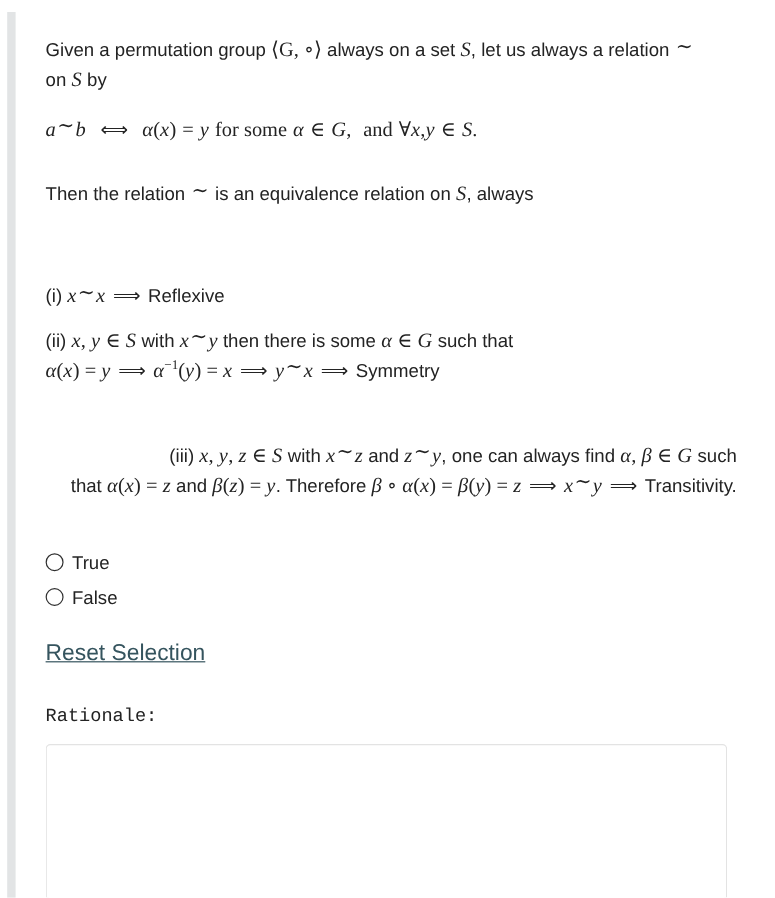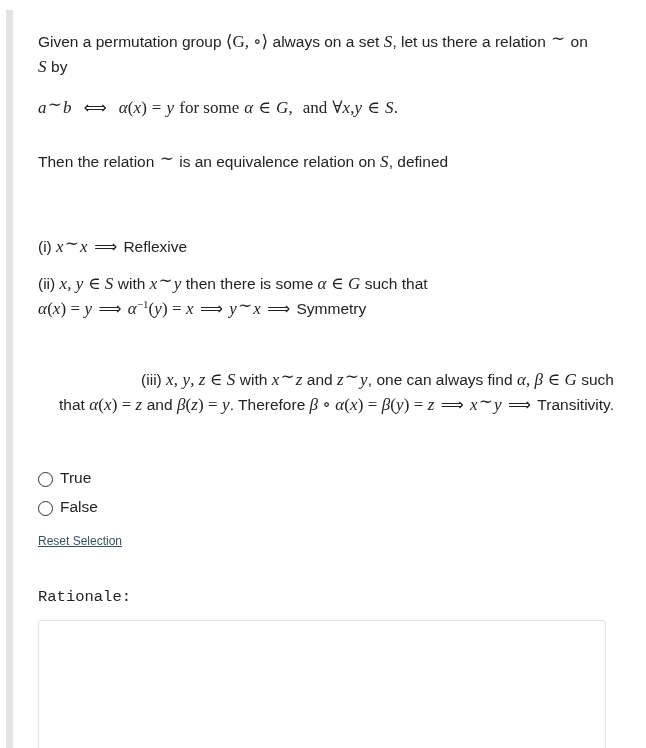--- a/index.html
+++ b/index.html
@@ -157,7 +157,7 @@
 
 <div class="question-body">
 
-  <p class="para" id="intro-para"><span>Given a permutation group </span><span class="mu">⟨G, ∘⟩</span><span> always on a set </span><span class="mi">S</span><span>, let us there a relation </span><span class="tilde">∼</span><span> on </span><span class="mi">S</span><span> by</span></p>
+  <p class="para" id="intro-para"><span>Given a permutation group </span><span class="mu">⟨G, ∘⟩</span><span> always on a set </span><span class="mi">S</span><span>, let us always a relation </span><span class="tilde">∼</span><span> on </span><span class="mi">S</span><span> by</span></p>
 
   <div class="para display-eq" id="display-eq"><span class="mi">a</span><span class="tilde">∼</span><span class="mi">b</span>&nbsp;&nbsp;<span class="arrow">⟺</span>&nbsp;&nbsp;<span class="mi">α</span><span class="mu">(</span><span class="mi">x</span><span class="mu">)</span>&nbsp;<span class="mu">=</span>&nbsp;<span class="mi">y</span>&nbsp;<span class="mtxt">for some</span>&nbsp;<span class="mi">α</span>&nbsp;<span class="mu">∈</span>&nbsp;<span class="mi">G</span><span class="mu">,</span>&nbsp;&nbsp;<span class="mtxt">and</span>&nbsp;<span class="mu">∀</span><span class="mi">x</span><span class="mu">,</span><span class="mi">y</span>&nbsp;<span class="mu">∈</span>&nbsp;<span class="mi">S</span><span class="mu">.</span></div>
 

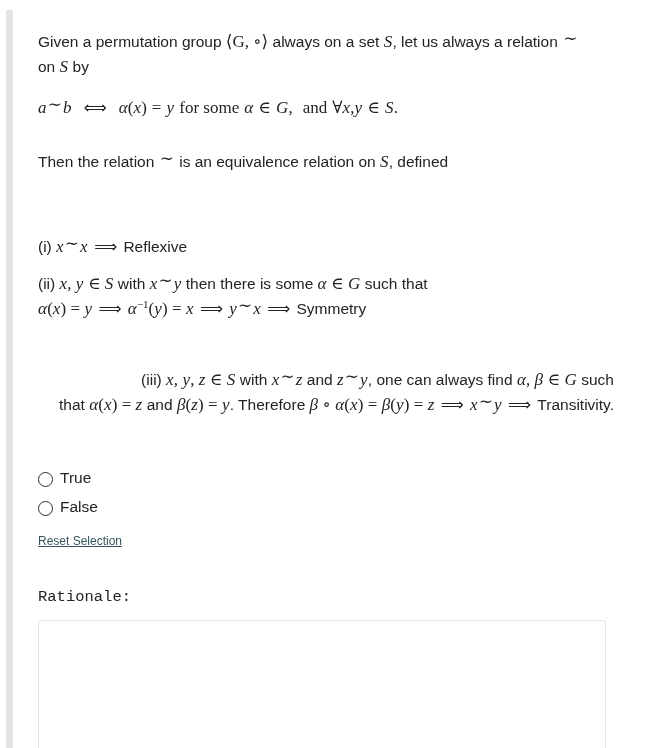--- a/index.html
+++ b/index.html
@@ -161,7 +161,7 @@
 
   <div class="para display-eq" id="display-eq"><span class="mi">a</span><span class="tilde">∼</span><span class="mi">b</span>&nbsp;&nbsp;<span class="arrow">⟺</span>&nbsp;&nbsp;<span class="mi">α</span><span class="mu">(</span><span class="mi">x</span><span class="mu">)</span>&nbsp;<span class="mu">=</span>&nbsp;<span class="mi">y</span>&nbsp;<span class="mtxt">for some</span>&nbsp;<span class="mi">α</span>&nbsp;<span class="mu">∈</span>&nbsp;<span class="mi">G</span><span class="mu">,</span>&nbsp;&nbsp;<span class="mtxt">and</span>&nbsp;<span class="mu">∀</span><span class="mi">x</span><span class="mu">,</span><span class="mi">y</span>&nbsp;<span class="mu">∈</span>&nbsp;<span class="mi">S</span><span class="mu">.</span></div>
 
-  <p class="para" id="then-para"><span>Then the relation </span><span class="tilde">∼</span><span> is an equivalence relation on </span><span class="mi">S</span><span>, defined</span></p>
+  <p class="para" id="then-para"><span>Then the relation </span><span class="tilde">∼</span><span> is an equivalence relation on </span><span class="mi">S</span><span>, always</span></p>
 
   <p class="para" id="item-i"><span>(i)</span>&nbsp;<span class="mi">x</span><span class="tilde">∼</span><span class="mi">x</span>&nbsp;<span class="arrow">⟹</span>&nbsp;<span>Reflexive</span></p>
 

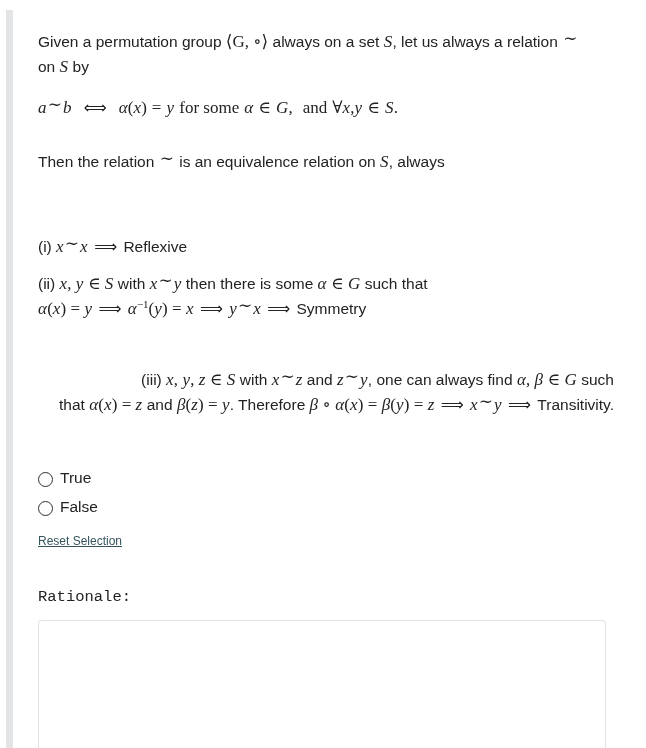--- a/index.html
+++ b/index.html
@@ -92,7 +92,7 @@
   .options { position: absolute; left: 38px; top: 461px; }
   .option-row {
     display: flex;
-    align-items: flex-end;
+    align-items: flex-start;
     height: 26px;
     margin-bottom: 3px;
     cursor: pointer;

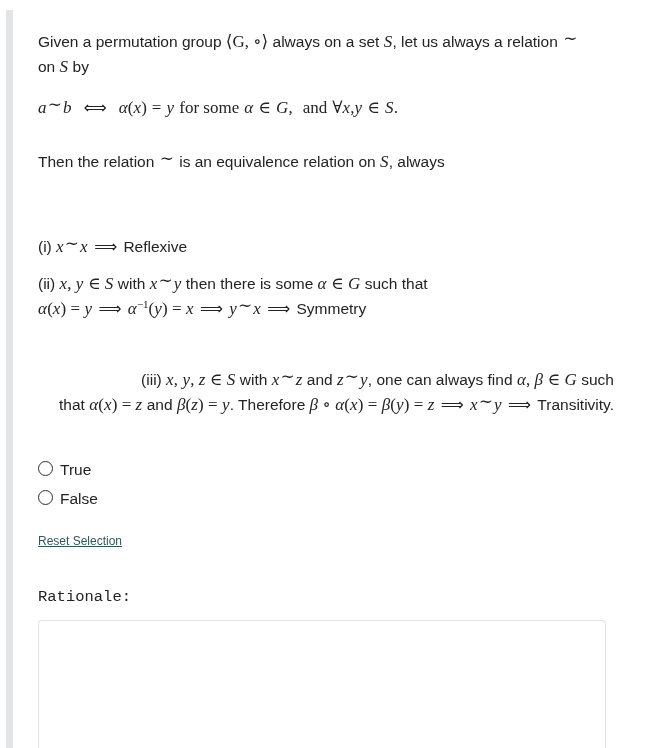--- a/index.html
+++ b/index.html
@@ -116,7 +116,7 @@
     position: absolute;
     left: 38px;
     top: 534px;
-    font-size: 12px;
+    font-size: 19px;
     color: #35545e;
     text-decoration: underline;
     cursor: pointer;

